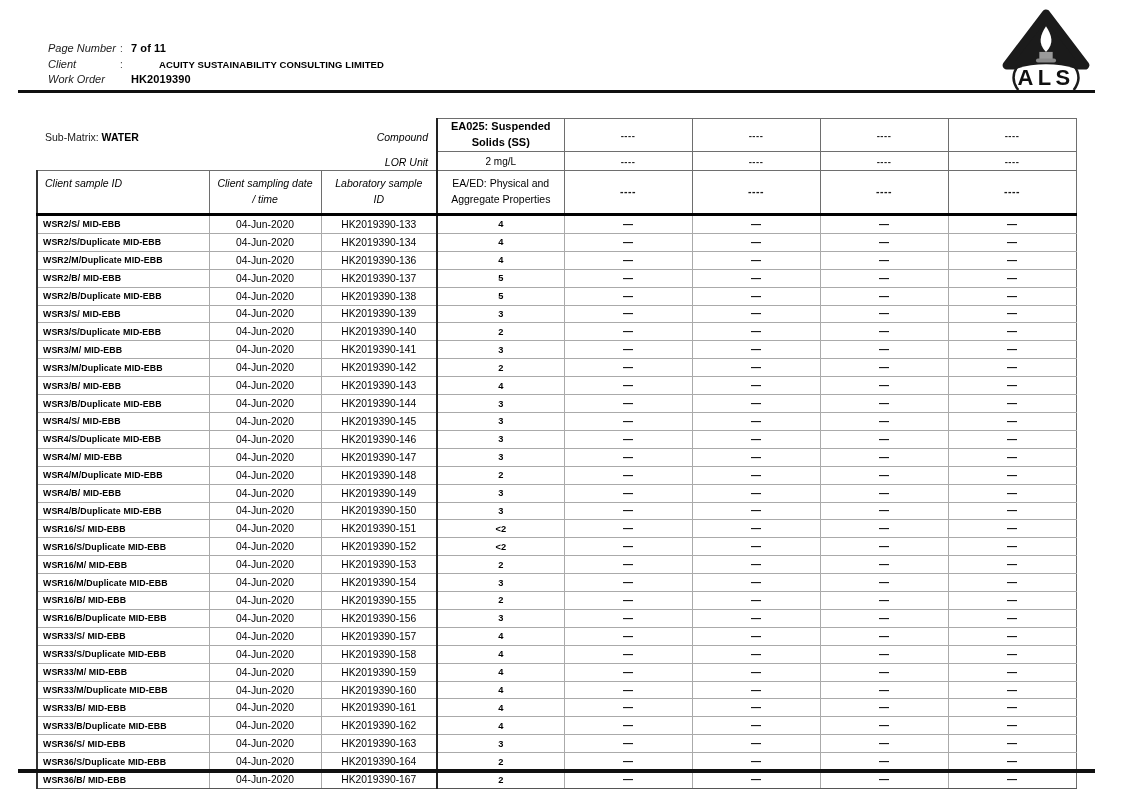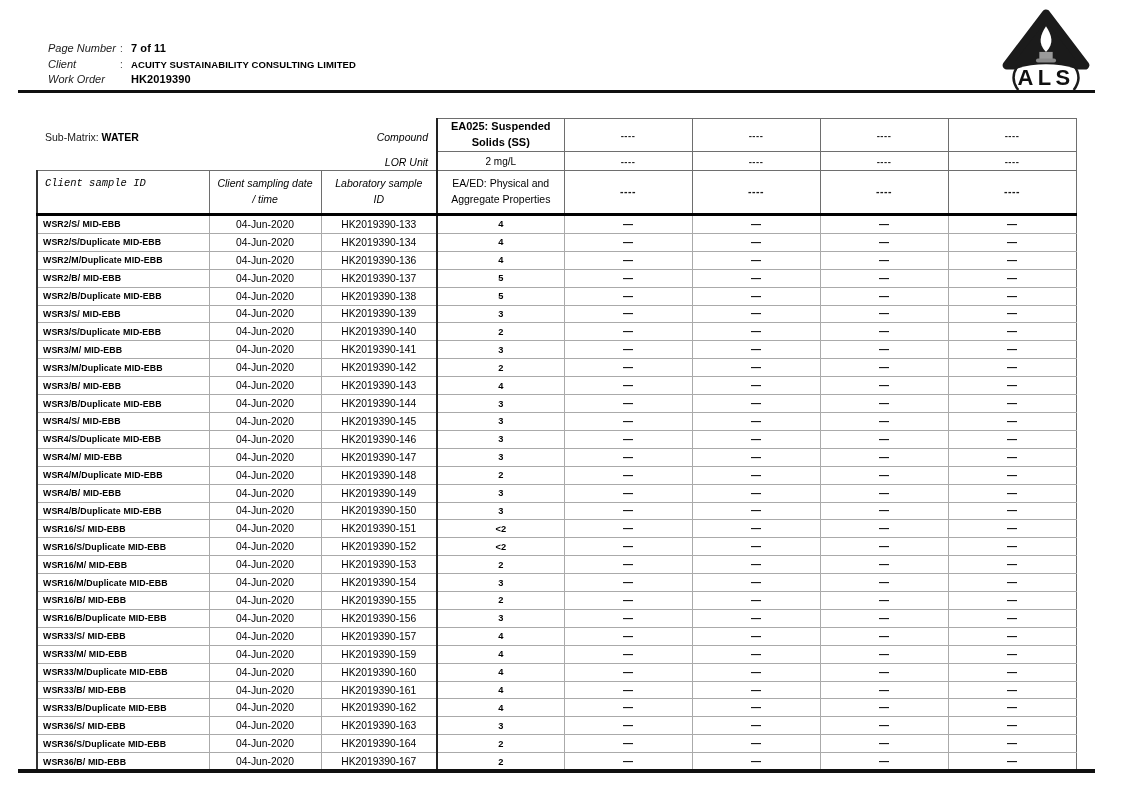--- a/index.html
+++ b/index.html
@@ -16,7 +16,7 @@
   .f-label { width:72px; font-style:italic; font-size:11px; color:#1a1a1a; }
   .f-colon { width:11px; font-size:10px; color:#444; }
   .f-value { font-weight:bold; font-size:11px; letter-spacing:0.1px; }
-  .f-value.small { font-size:9.5px; }
+  .f-value.small { font-size:9.5px;margin-left:28px; }
 
   .logo { position:absolute; left:996px; top:8px; width:100px; height:84px; }
 

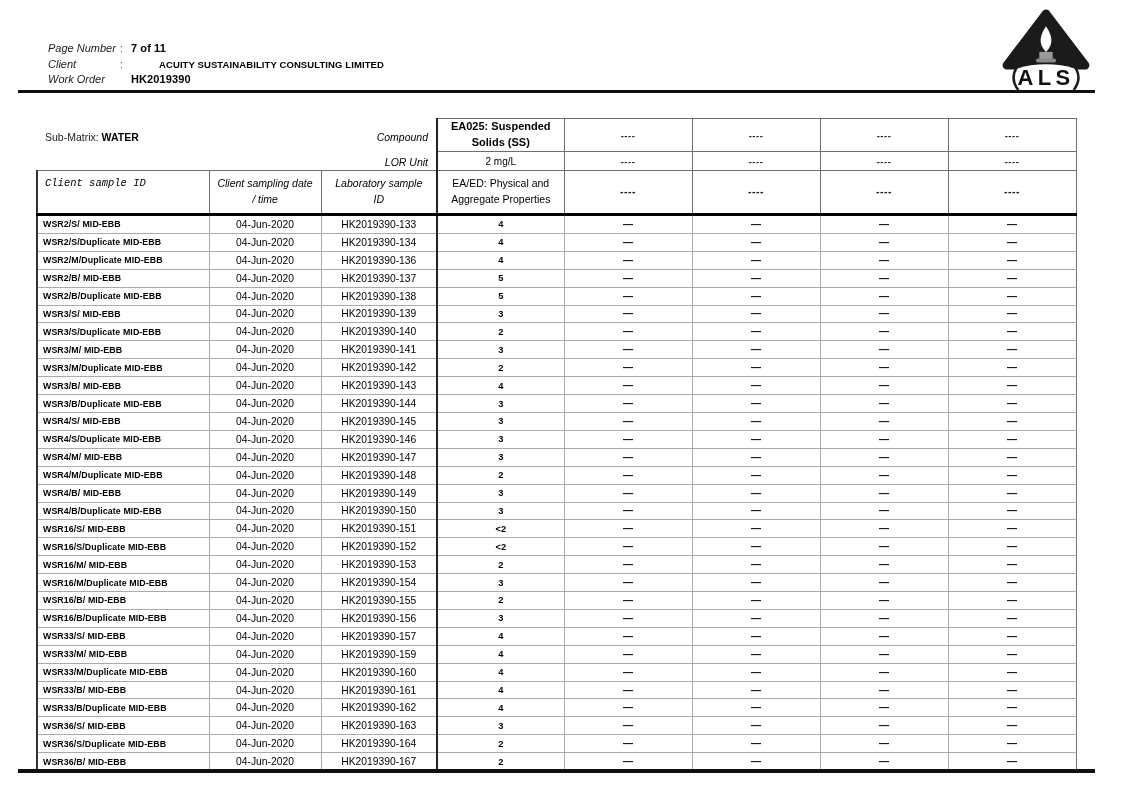--- a/index.html
+++ b/index.html
@@ -60,7 +60,7 @@
   .h-method { font-style:normal; font-size:10px; line-height:1.5; }
 
   .sep-left { border-left:2px solid #222 !important; }
-  .edge-left { border-left:2px solid #333 !important;font-family:Liberation Mono, monospace; }
+  .edge-left { border-left:2px solid #333 !important; }
 
   
   tbody.rows td { border:1px solid #aaaaaa; height:16.92px; font-size:10.3px; }

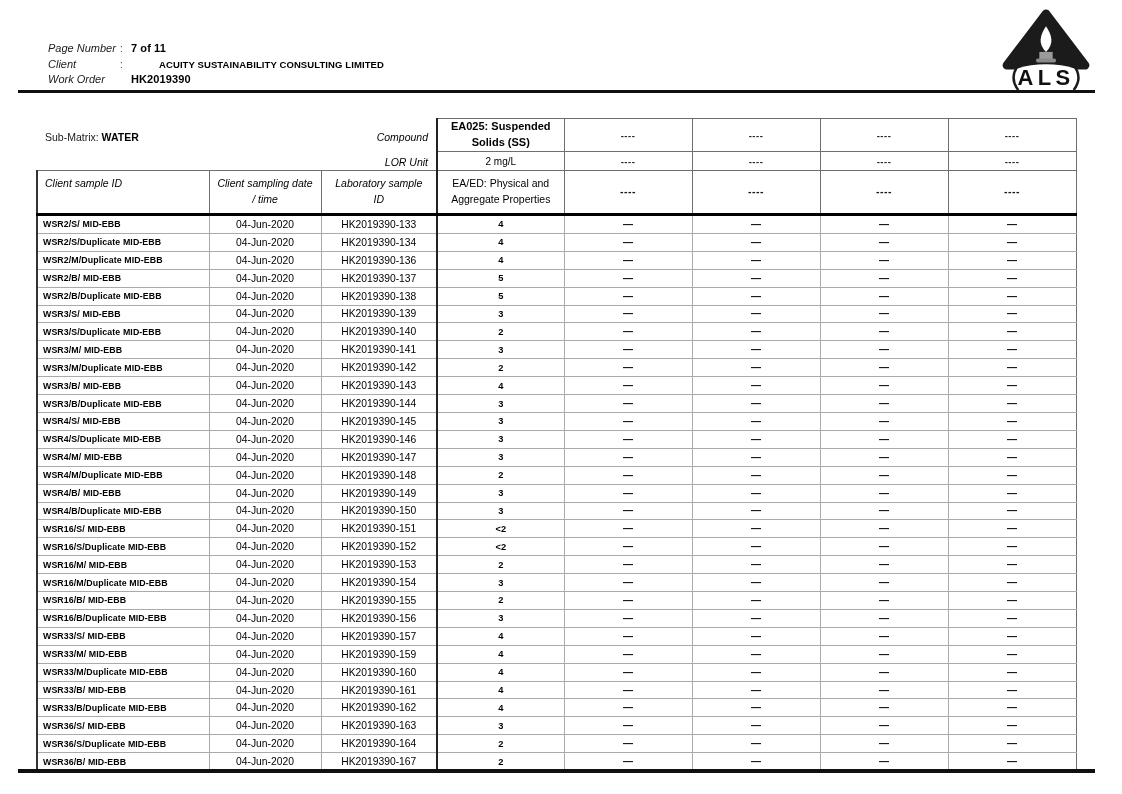--- a/index.html
+++ b/index.html
@@ -402,6 +402,16 @@
           <td class="c-dash">—</td>
         </tr>
         <tr>
+          <td class="c-id">WSR33/S/Duplicate MID-EBB</td>
+          <td class="c-date">04-Jun-2020</td>
+          <td class="c-lab">HK2019390-158</td>
+          <td class="c-val">4</td>
+          <td class="c-dash">—</td>
+          <td class="c-dash">—</td>
+          <td class="c-dash">—</td>
+          <td class="c-dash">—</td>
+        </tr>
+        <tr>
           <td class="c-id">WSR33/M/ MID-EBB</td>
           <td class="c-date">04-Jun-2020</td>
           <td class="c-lab">HK2019390-159</td>

